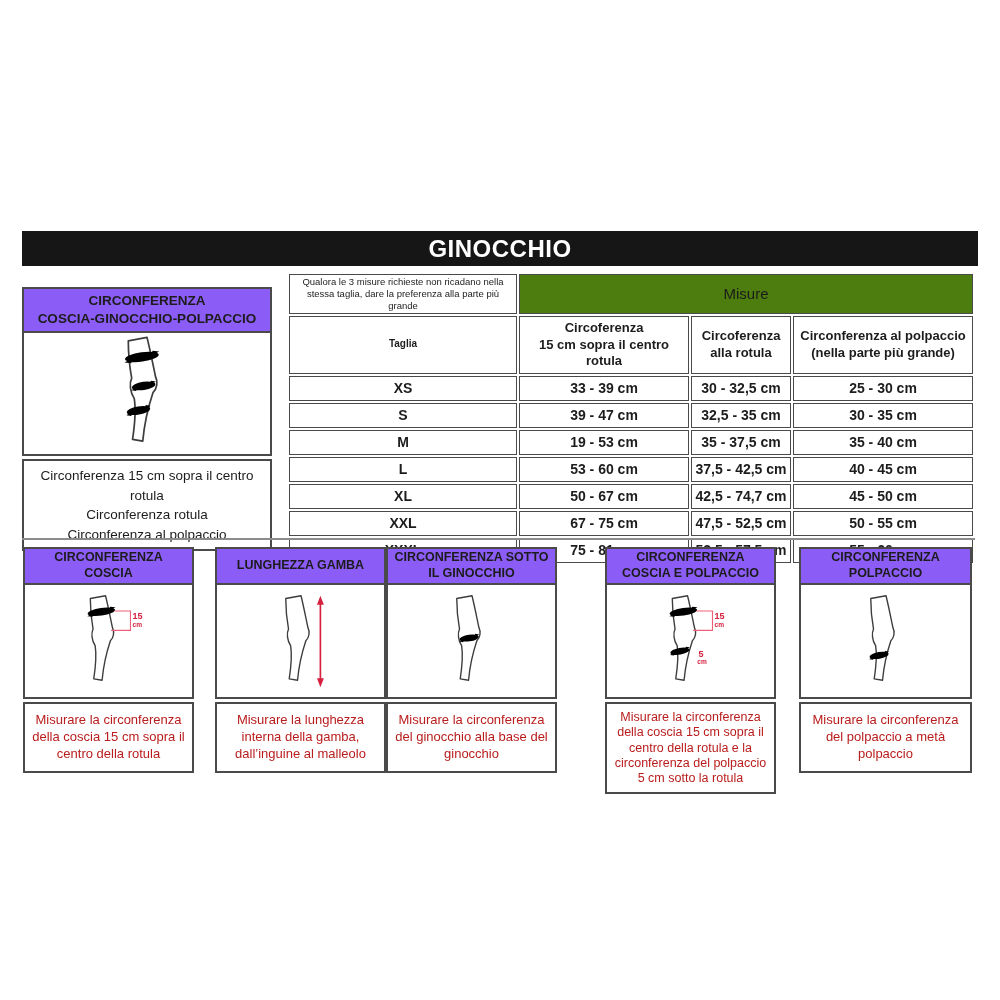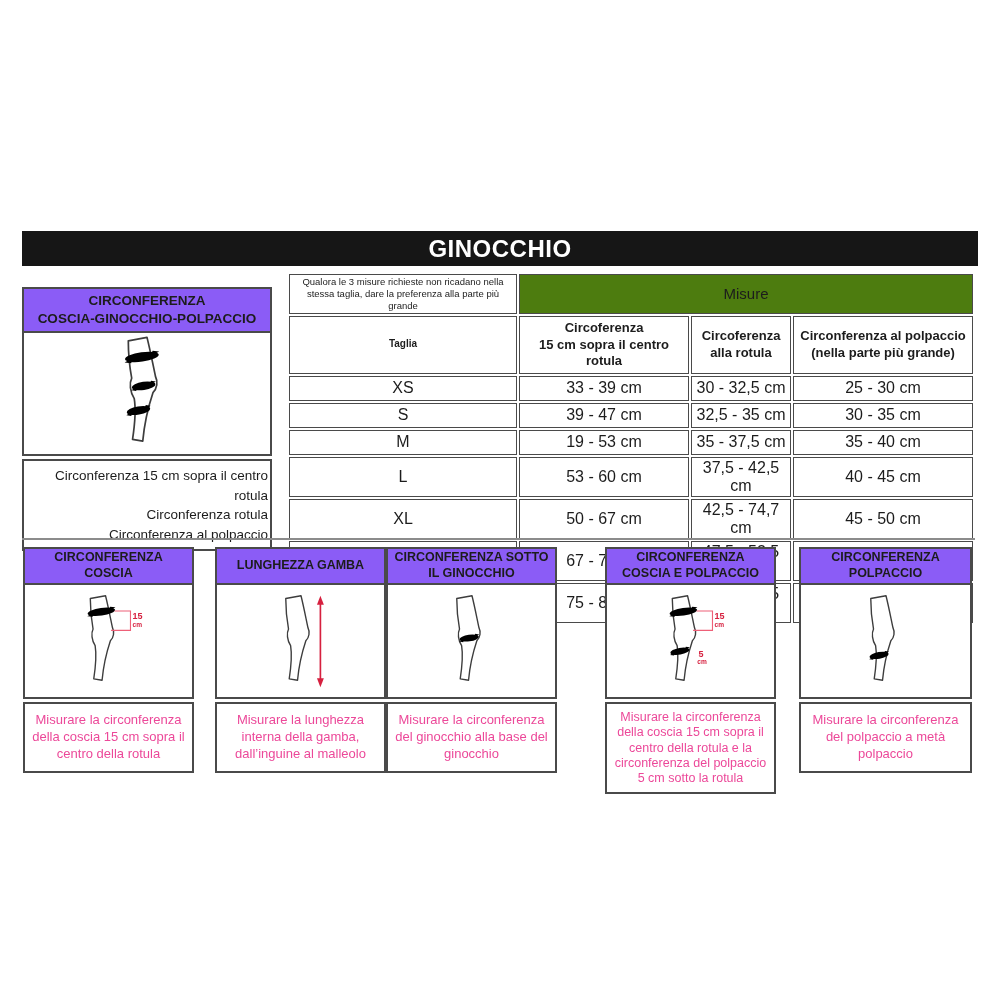--- a/index.html
+++ b/index.html
@@ -43,7 +43,7 @@
   .stable th{font-size:13px;line-height:1.25;white-space:pre-line;}
   .stable .taglia-h{font-size:10px;}
   .stable .hrow th{height:54px;}
-  .stable .drow td{height:21px;font-size:16px;}
+  .stable .drow td{height:21px;font-size:14px;font-weight:bold;}
   
   .divider{position:absolute;left:22px;top:538px;width:953px;height:2px;background:#8c8c8c;}
   

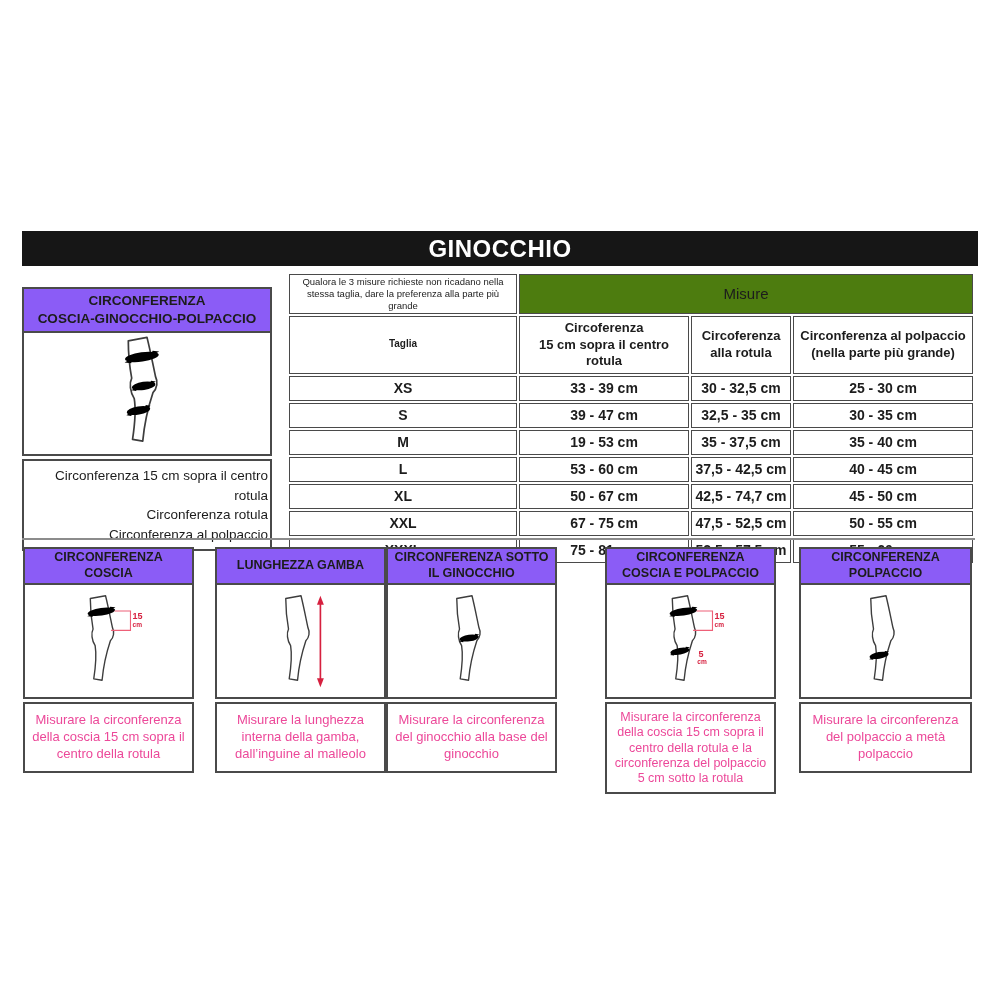--- a/index.html
+++ b/index.html
@@ -27,7 +27,7 @@
   .lpanel-illus{height:125px;margin-top:-2px;display:flex;align-items:center;justify-content:center;}
   .lpanel-text{
     margin-top:3px;padding:5px 2px;font-size:13.5px;line-height:1.45;
-    text-align:right;white-space:pre-line;color:#1c1c1c;
+    text-align:center;white-space:pre-line;color:#1c1c1c;
   }
   
   .stable{

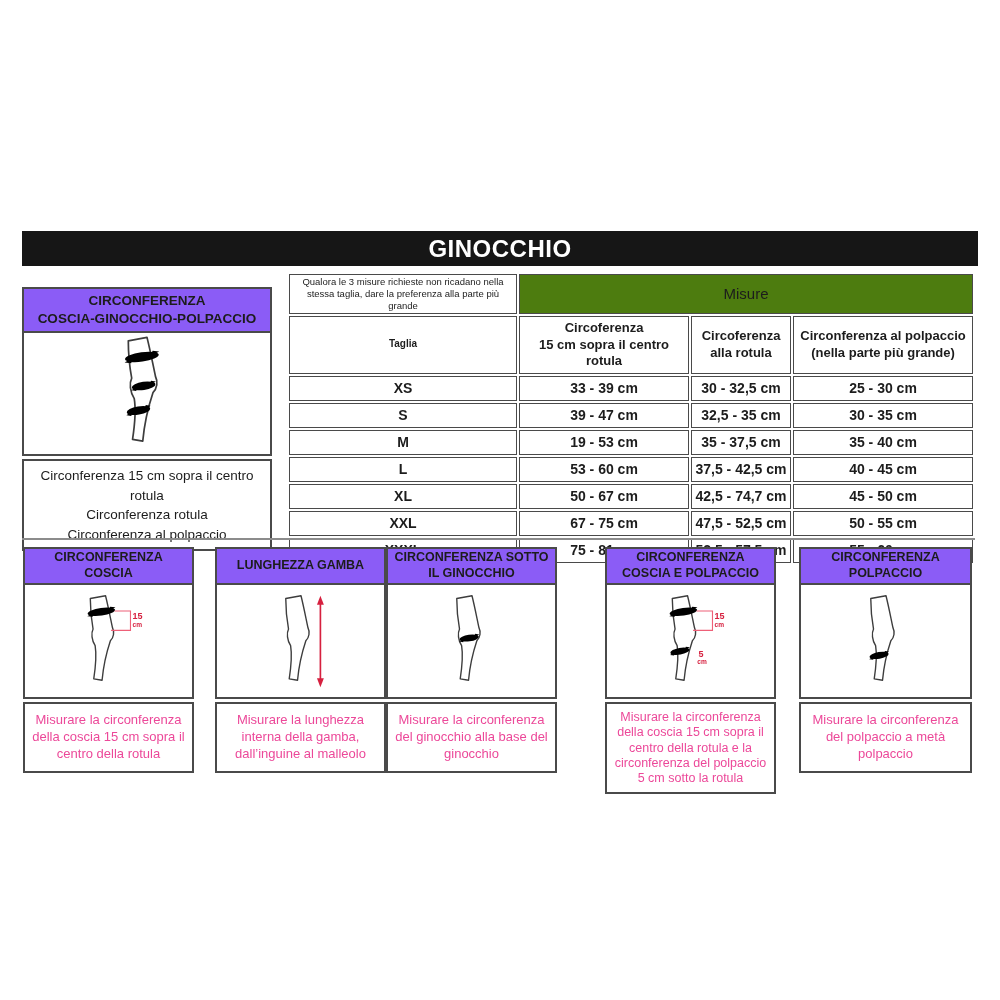--- a/index.html
+++ b/index.html
@@ -56,7 +56,7 @@
   .mpanel-illus{height:116px;margin-top:-2px;display:flex;align-items:center;justify-content:center;}
   .mpanel-text{
     margin-top:3px;padding:8px 5px;font-size:13px;line-height:1.3;
-    text-align:center;color:#ec4899;
+    text-align:center;color:#b91c1c;
   }
   
   svg{display:block;}

